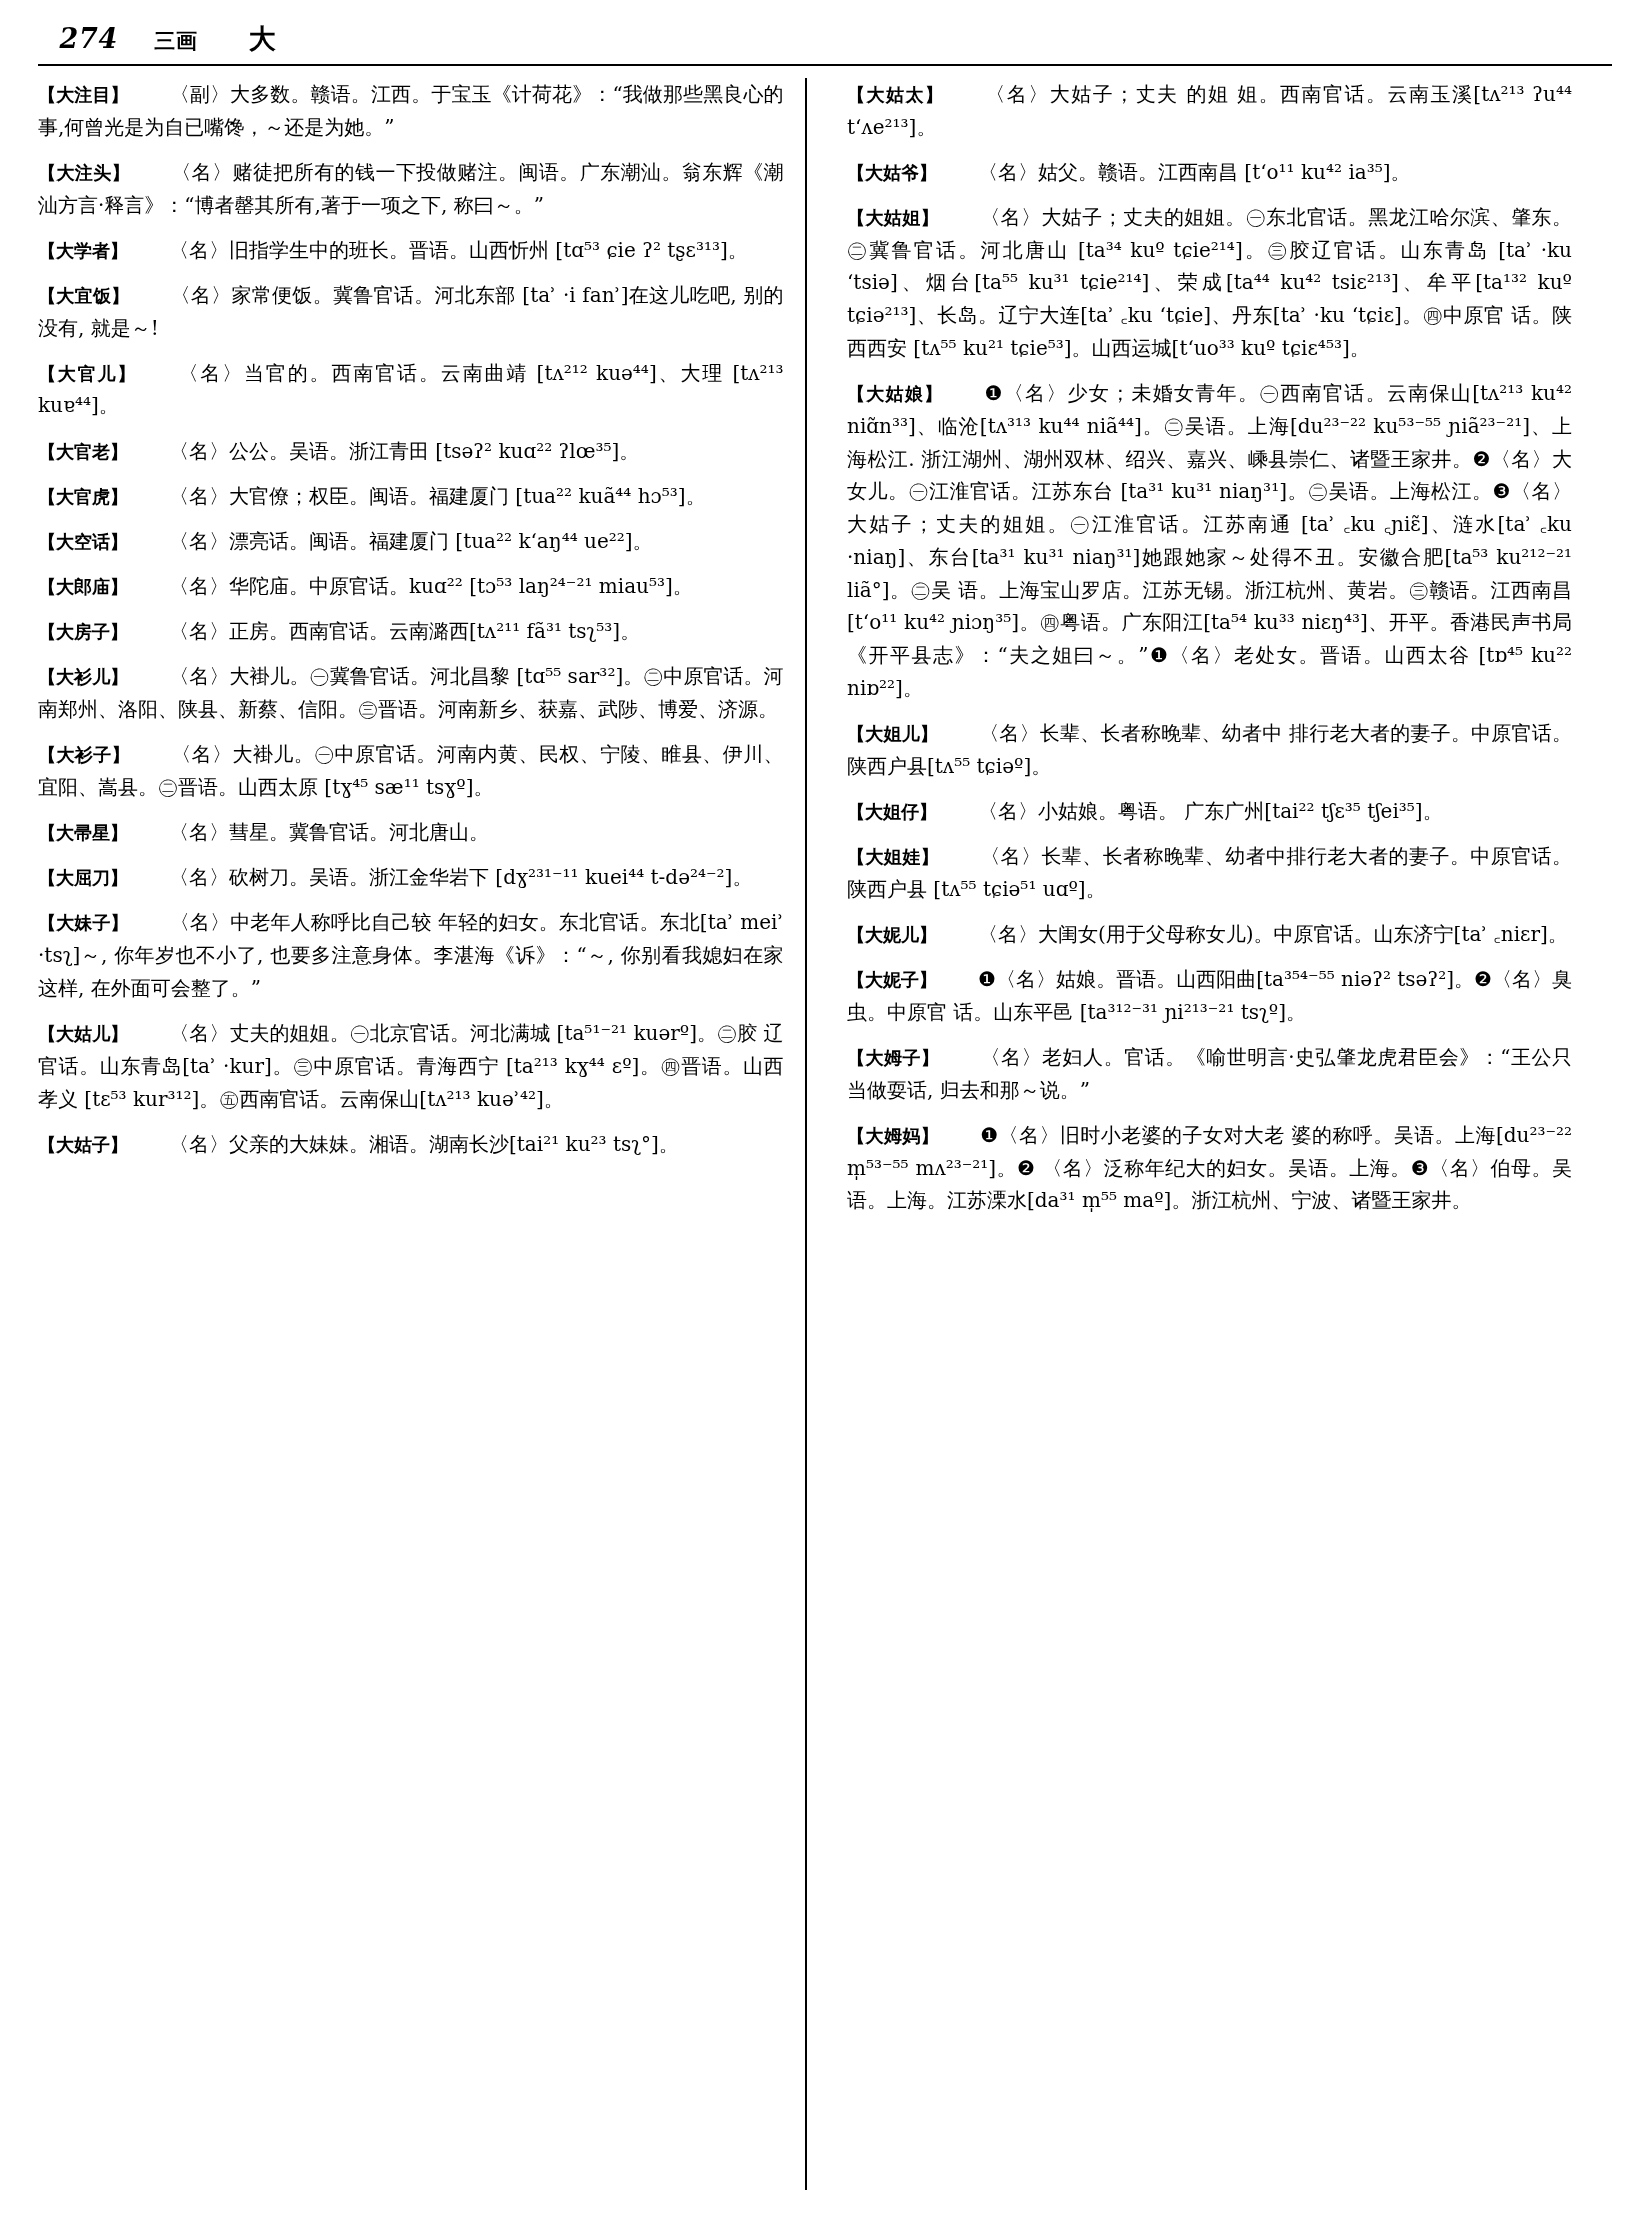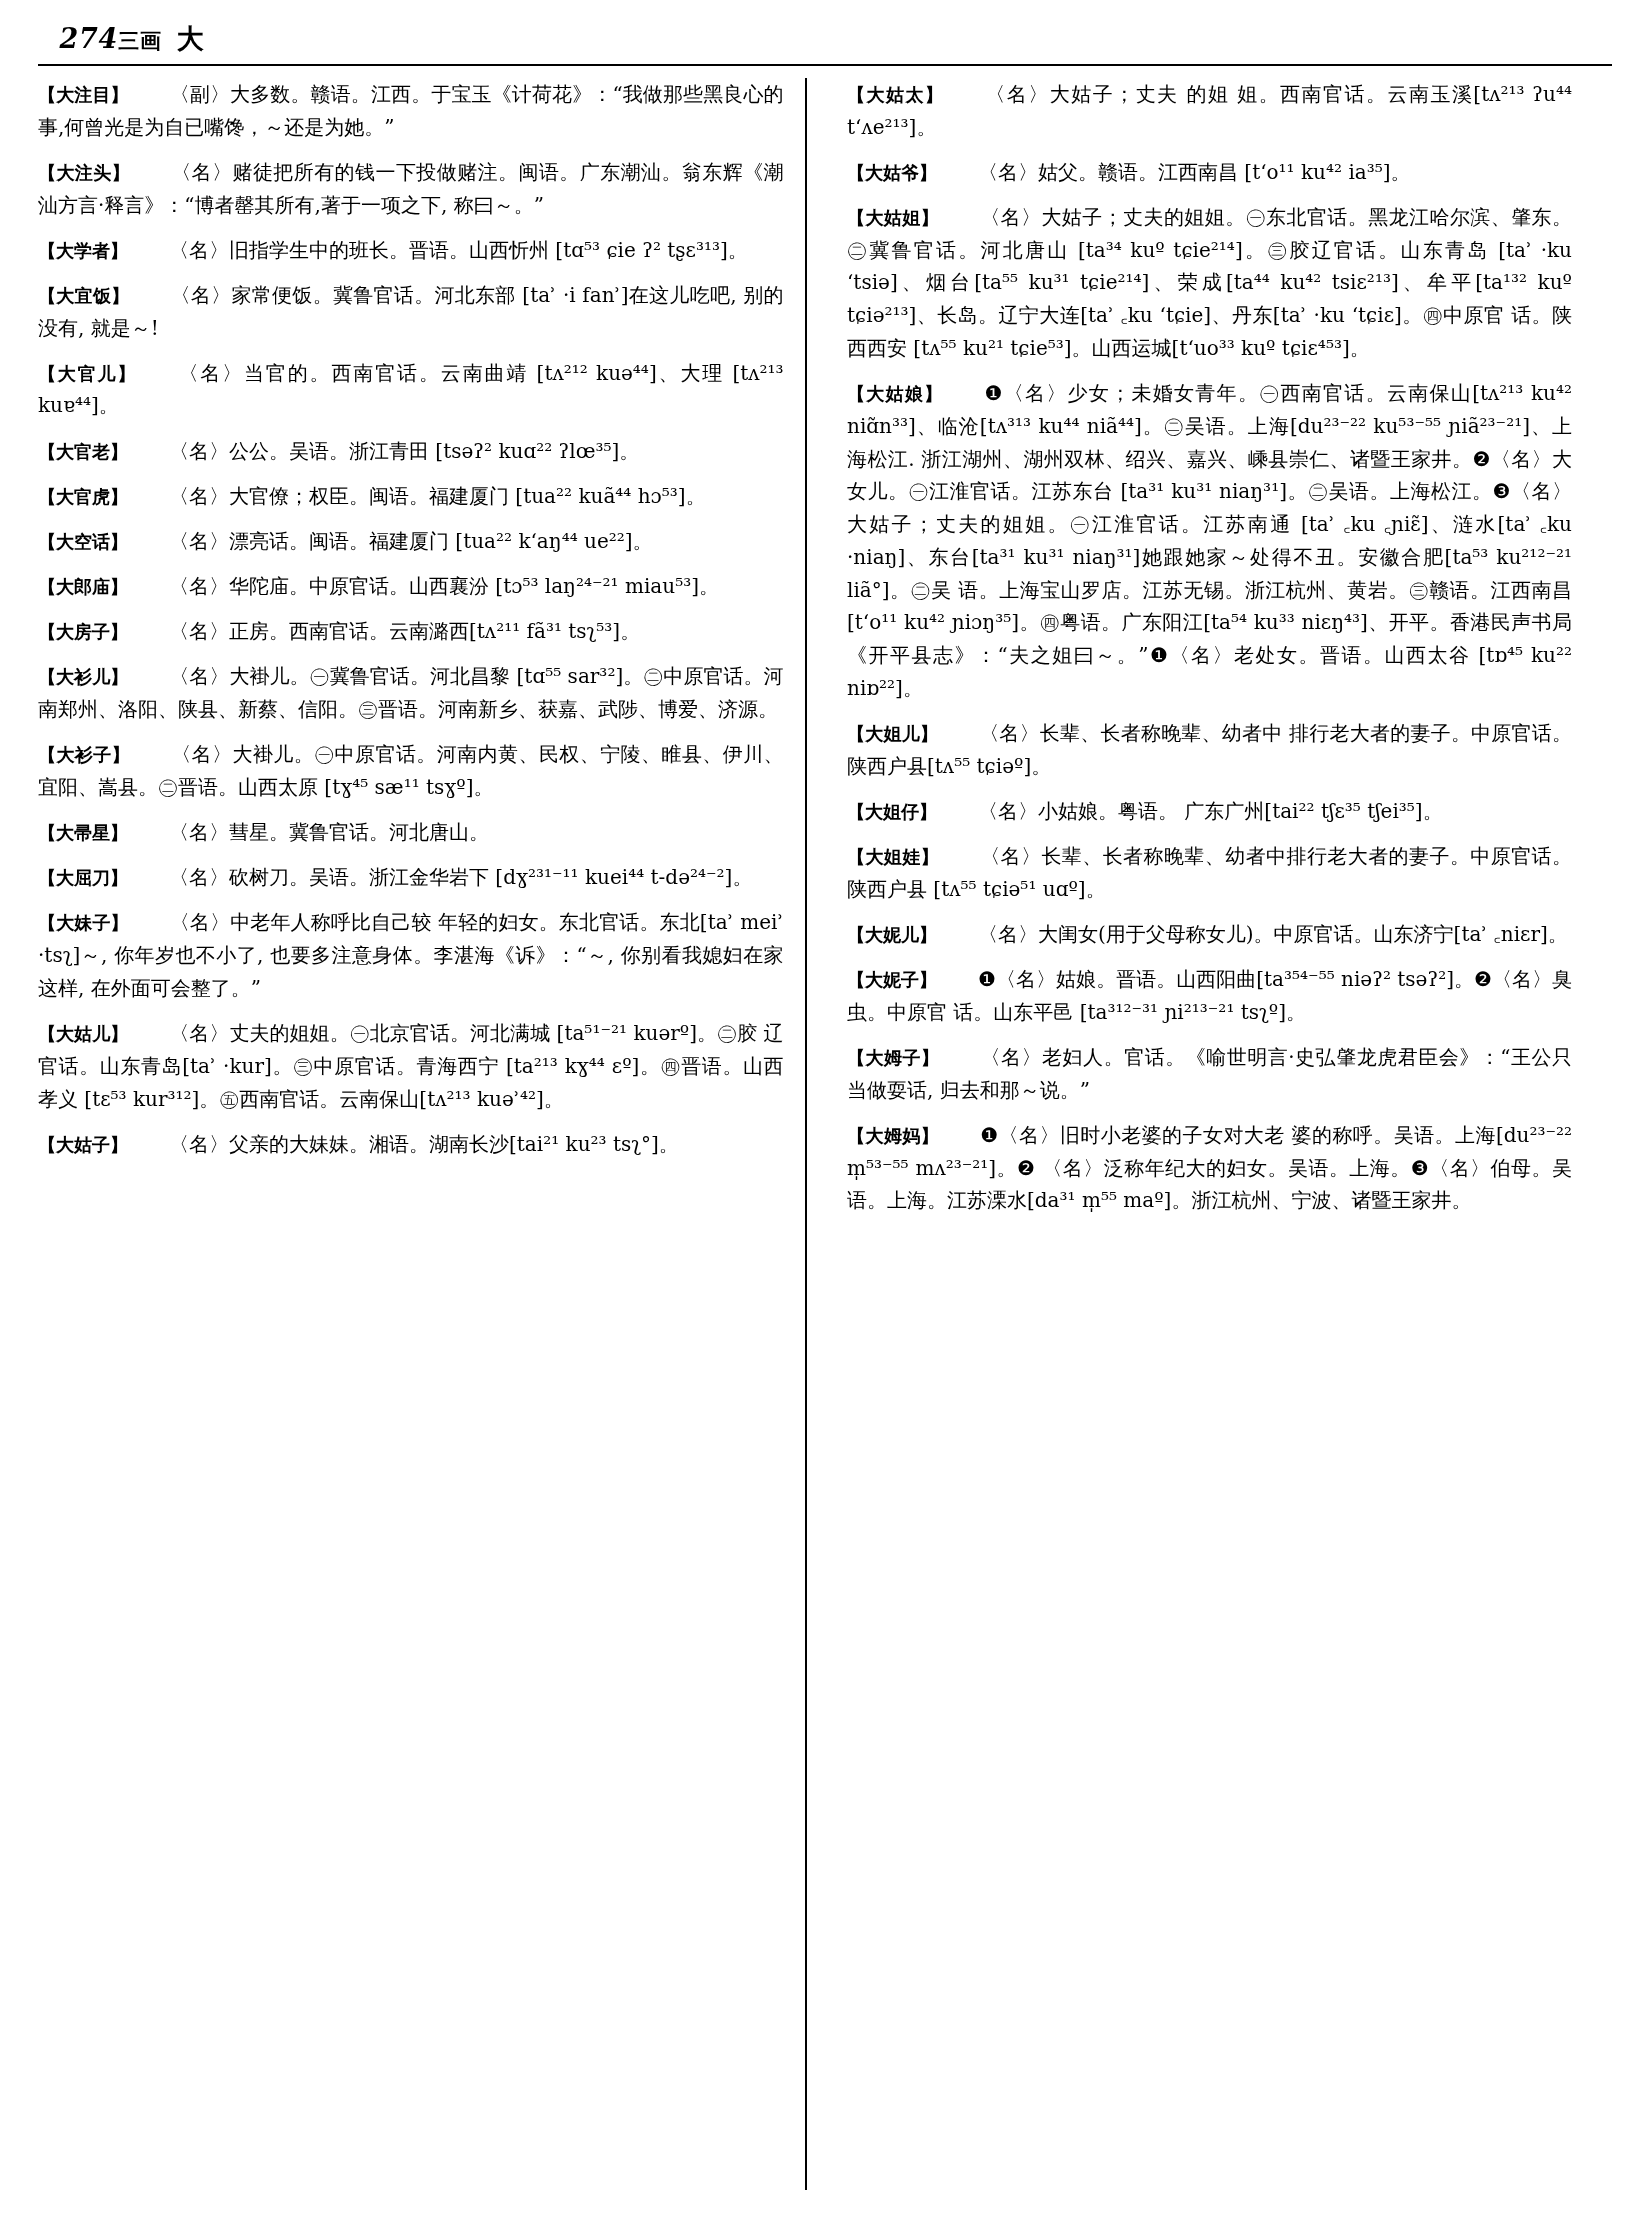--- a/index.html
+++ b/index.html
@@ -25,6 +25,7 @@
   .header {
     display: flex;
     align-items: baseline;
+    gap: 36px;
     padding-left: 21.4px;
     font-size: 28px;
     font-weight: bold;

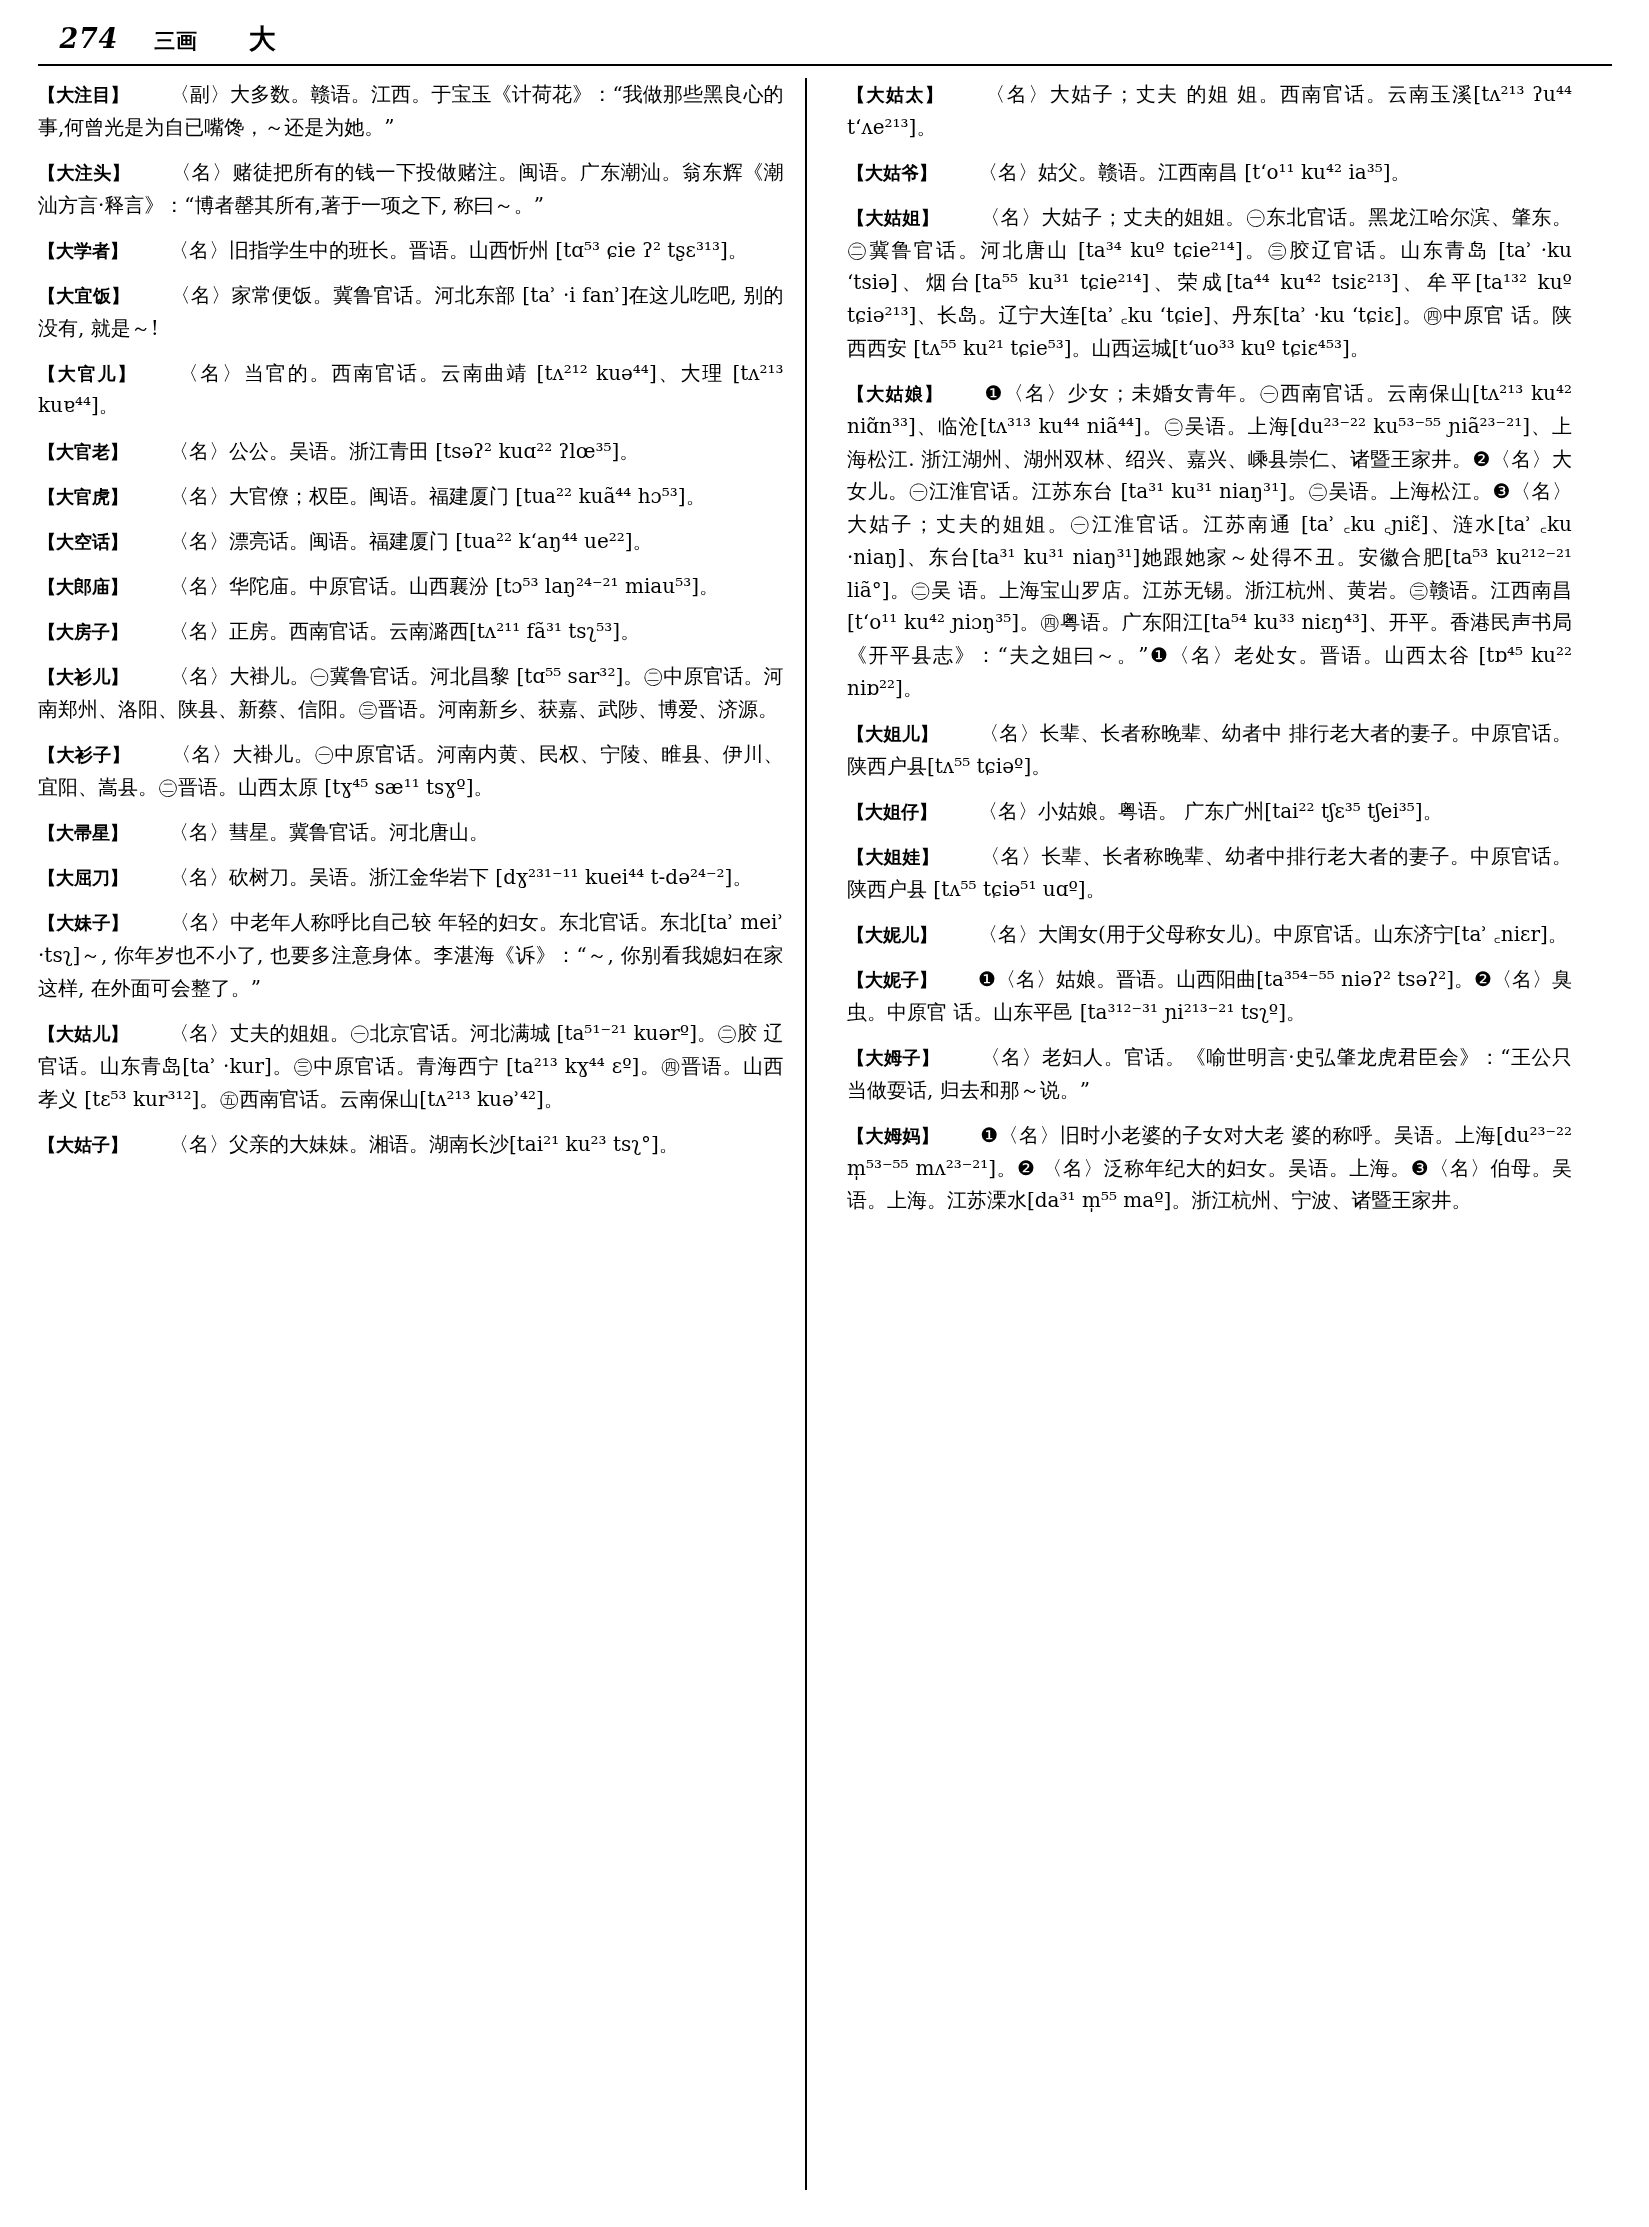--- a/index.html
+++ b/index.html
@@ -96,7 +96,7 @@
       <div class="entry"><span class="headword">【大官老】</span><span class="body-text">〈名〉公公。吴语。浙江青田 [tsəʔ² kuɑ²² ʔlœ³⁵]。</span></div>
       <div class="entry"><span class="headword">【大官虎】</span><span class="body-text">〈名〉大官僚；权臣。闽语。福建厦门 [tua²² kuã⁴⁴ hɔ⁵³]。</span></div>
       <div class="entry"><span class="headword">【大空话】</span><span class="body-text">〈名〉漂亮话。闽语。福建厦门 [tua²² kʻaŋ⁴⁴ ue²²]。</span></div>
-      <div class="entry"><span class="headword">【大郎庙】</span><span class="body-text">〈名〉华陀庙。中原官话。山西襄汾 [tɔ⁵³ laŋ²⁴⁻²¹ miau⁵³]。</span></div>
+      <div class="entry"><span class="headword">【大郎庙】</span><span class="body-text">〈名〉华陀庙。中原官话。kuɑ²² [tɔ⁵³ laŋ²⁴⁻²¹ miau⁵³]。</span></div>
       <div class="entry"><span class="headword">【大房子】</span><span class="body-text">〈名〉正房。西南官话。云南潞西[tʌ²¹¹ fã³¹ tsʅ⁵³]。</span></div>
       <div class="entry"><span class="headword">【大衫儿】</span><span class="body-text">〈名〉大褂儿。㊀冀鲁官话。河北昌黎 [tɑ⁵⁵ sar³²]。㊁中原官话。河南郑州、洛阳、陕县、新蔡、信阳。㊂晋语。河南新乡、获嘉、武陟、博爱、济源。</span></div>
       <div class="entry"><span class="headword">【大衫子】</span><span class="body-text">〈名〉大褂儿。㊀中原官话。河南内黄、民权、宁陵、睢县、伊川、宜阳、嵩县。㊁晋语。山西太原 [tɣ⁴⁵ sæ¹¹ tsɣº]。</span></div>

